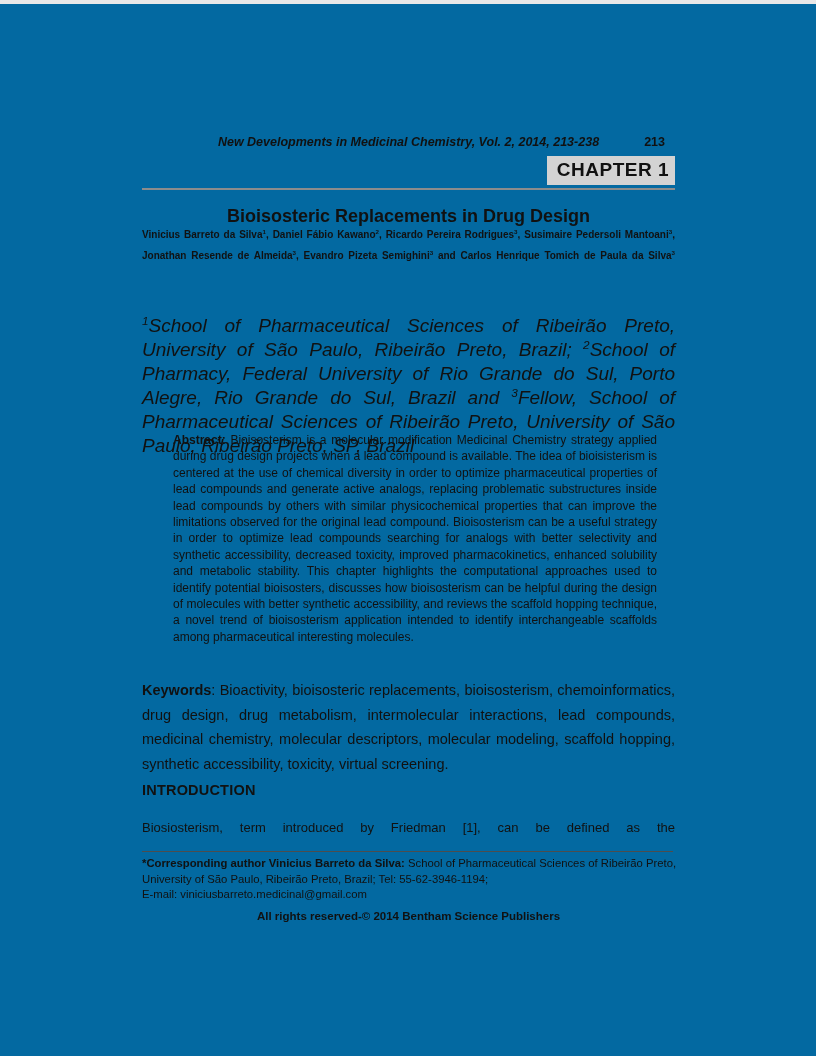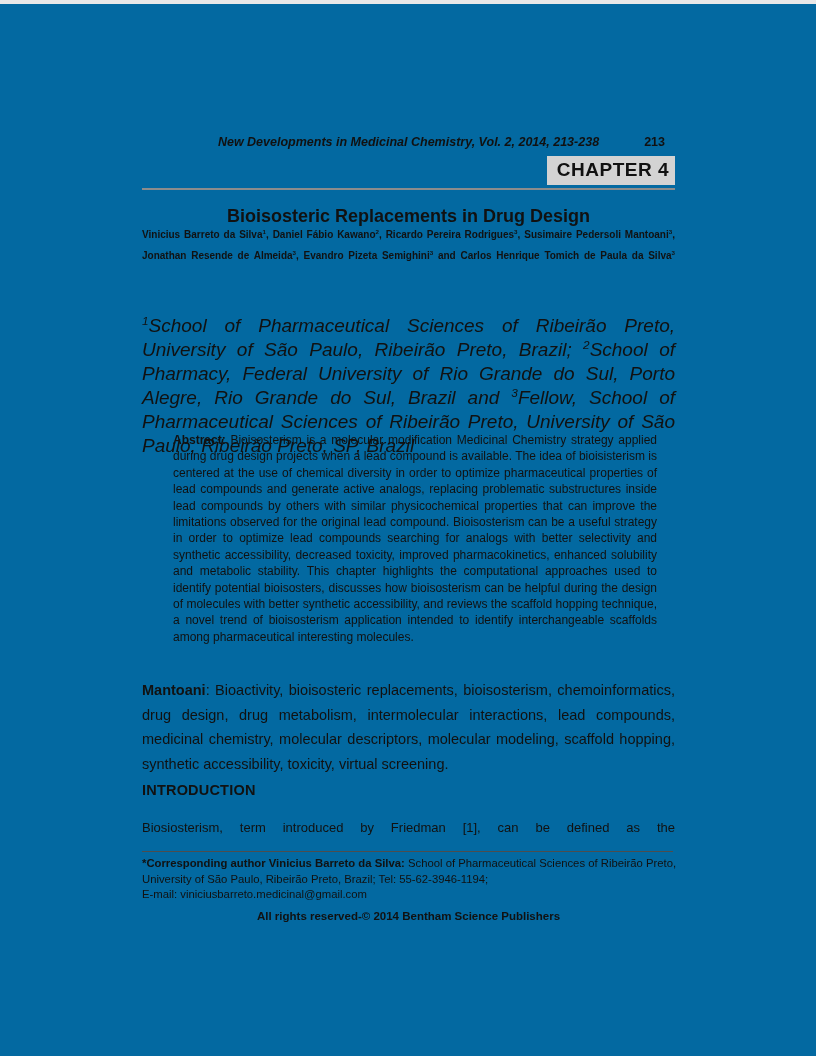--- a/index.html
+++ b/index.html
@@ -77,7 +77,7 @@
   </div>
 
   <div class="abs col chapterwrap">
-    <span class="chapter">CHAPTER 4</span>
+    <span class="chapter">CHAPTER 1</span>
   </div>
 
   <div class="abs col headrule"></div>

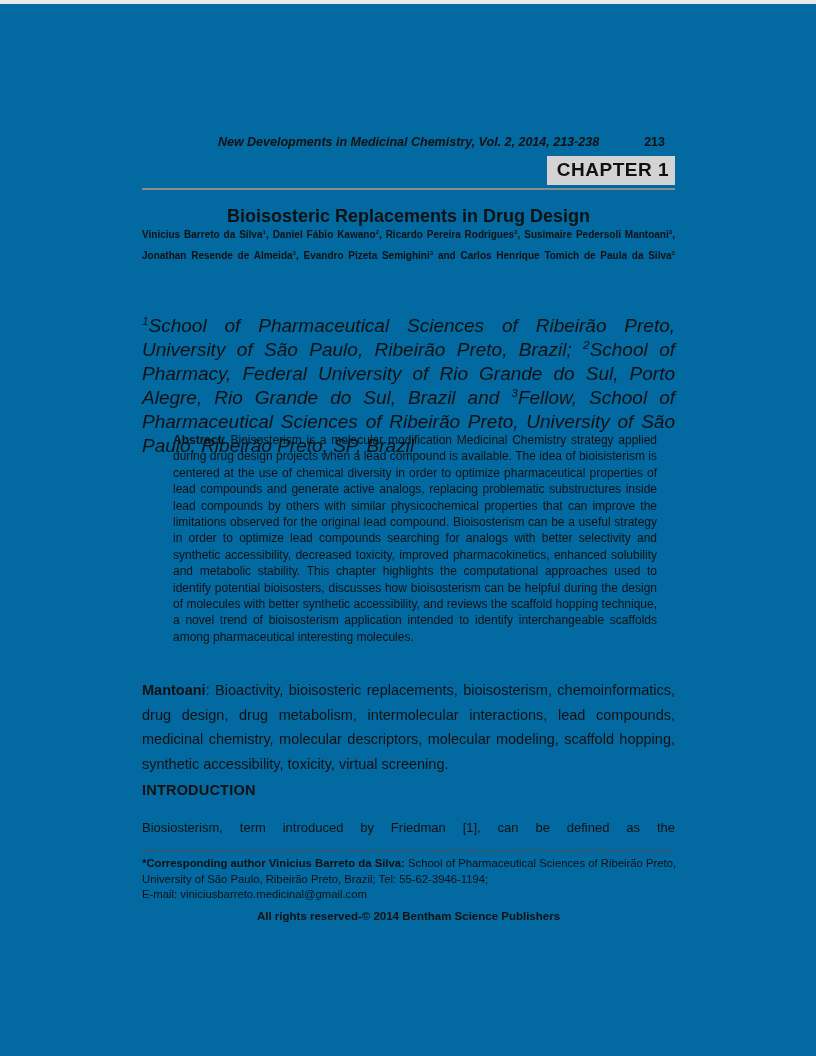--- a/index.html
+++ b/index.html
@@ -90,7 +90,7 @@
 
   <p class="abs abstract"><b>Abstract:</b><span> Bioisosterism is a molecular modification Medicinal Chemistry strategy applied during drug design projects when a lead compound is available. The idea of bioisisterism is centered at the use of chemical diversity in order to optimize pharmaceutical properties of lead compounds and generate active analogs, replacing problematic substructures inside lead compounds by others with similar physicochemical properties that can improve the limitations observed for the original lead compound. Bioisosterism can be a useful strategy in order to optimize lead compounds searching for analogs with better selectivity and synthetic accessibility, decreased toxicity, improved pharmacokinetics, enhanced solubility and metabolic stability. This chapter highlights the computational approaches used to identify potential bioisosters, discusses how bioisosterism can be helpful during the design of molecules with better synthetic accessibility, and reviews the scaffold hopping technique, a novel trend of bioisosterism application intended to identify interchangeable scaffolds among pharmaceutical interesting molecules.</span></p>
 
-  <p class="abs col keywords"><b>Mantoani</b><span>: Bioactivity, bioisosteric replacements, bioisosterism, chemoinformatics, drug design, drug metabolism, intermolecular interactions, lead compounds, medicinal chemistry, molecular descriptors, molecular modeling, scaffold hopping, synthetic accessibility, toxicity, virtual screening.</span></p>
+  <p class="abs col keywords"><b>Keywords</b><span>: Bioactivity, bioisosteric replacements, bioisosterism, chemoinformatics, drug design, drug metabolism, intermolecular interactions, lead compounds, medicinal chemistry, molecular descriptors, molecular modeling, scaffold hopping, synthetic accessibility, toxicity, virtual screening.</span></p>
 
   <h2 class="abs col introhead" style="margin:0;">INTRODUCTION</h2>
 

